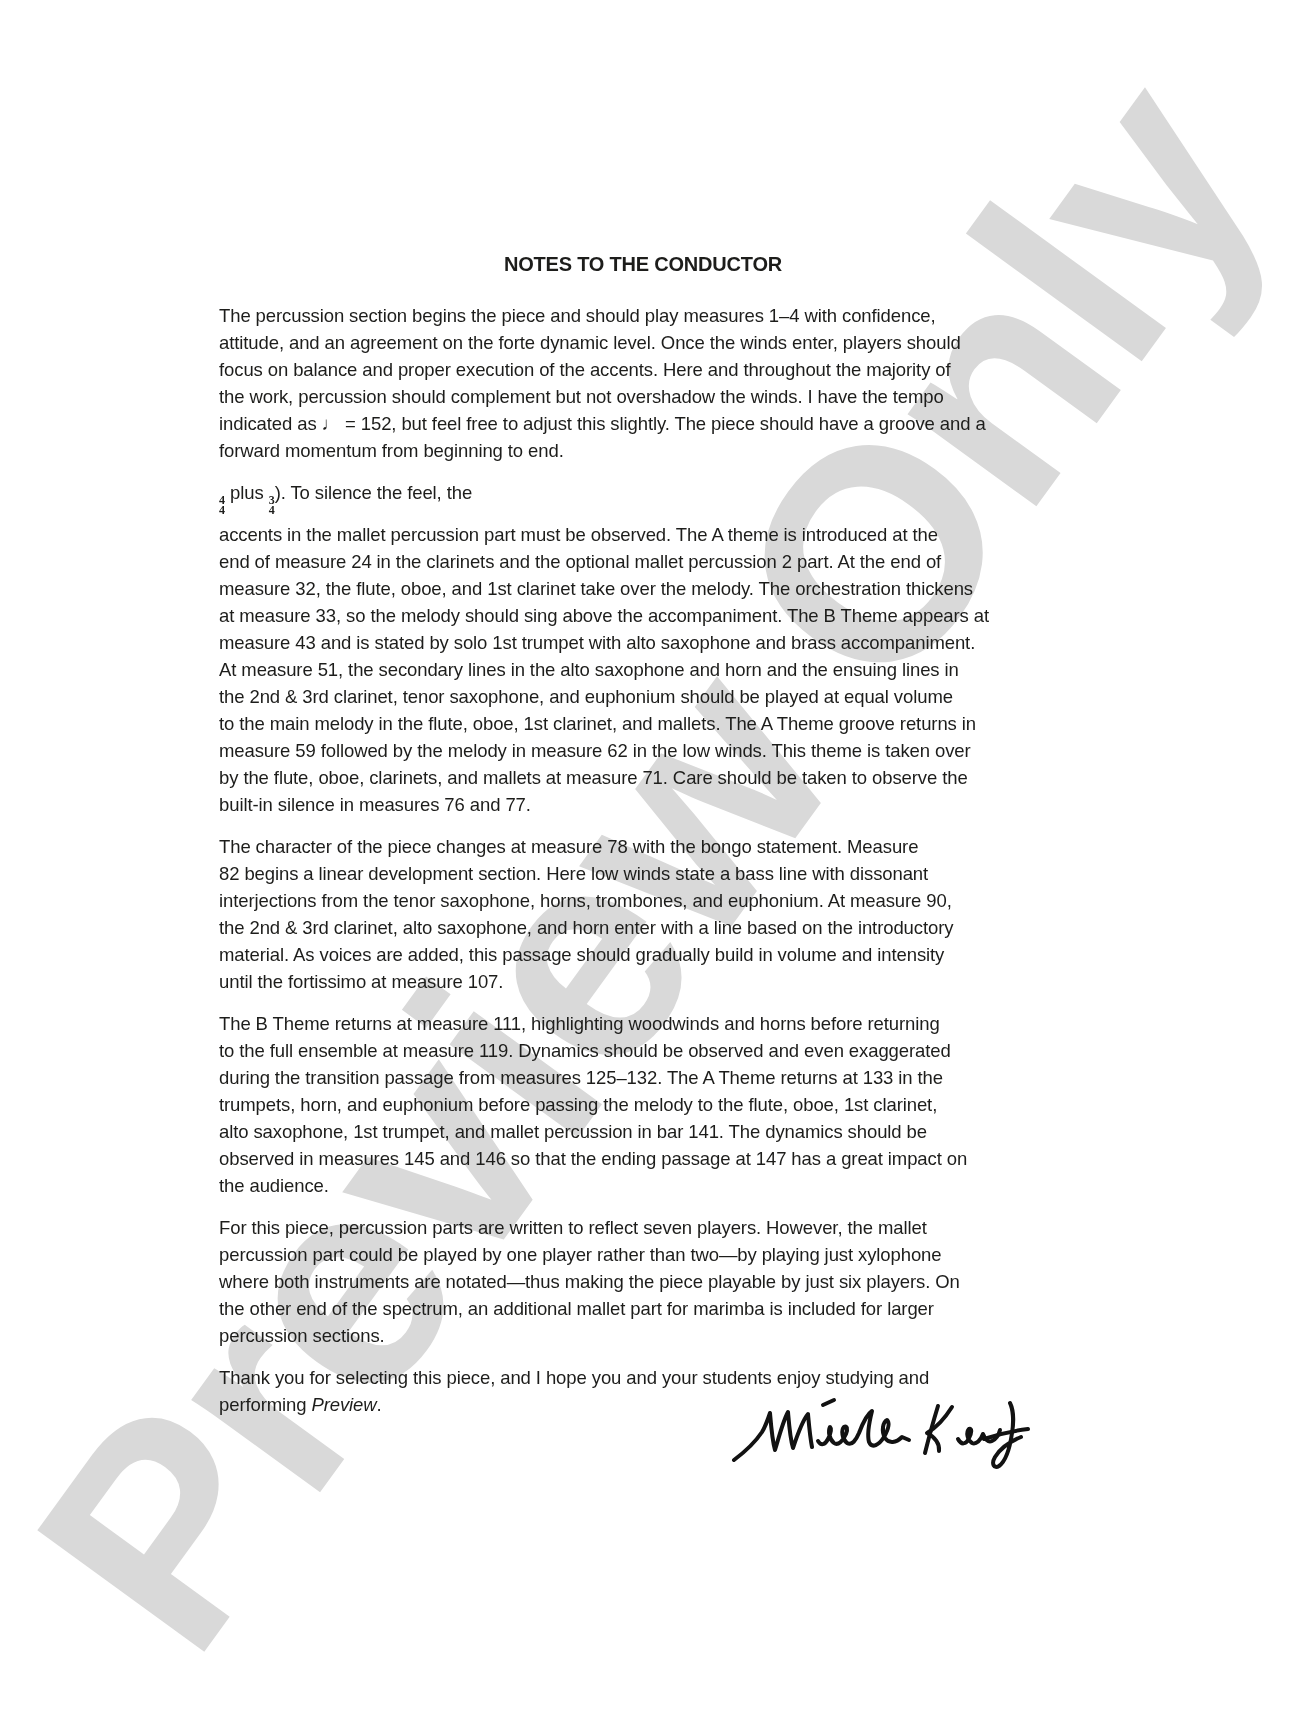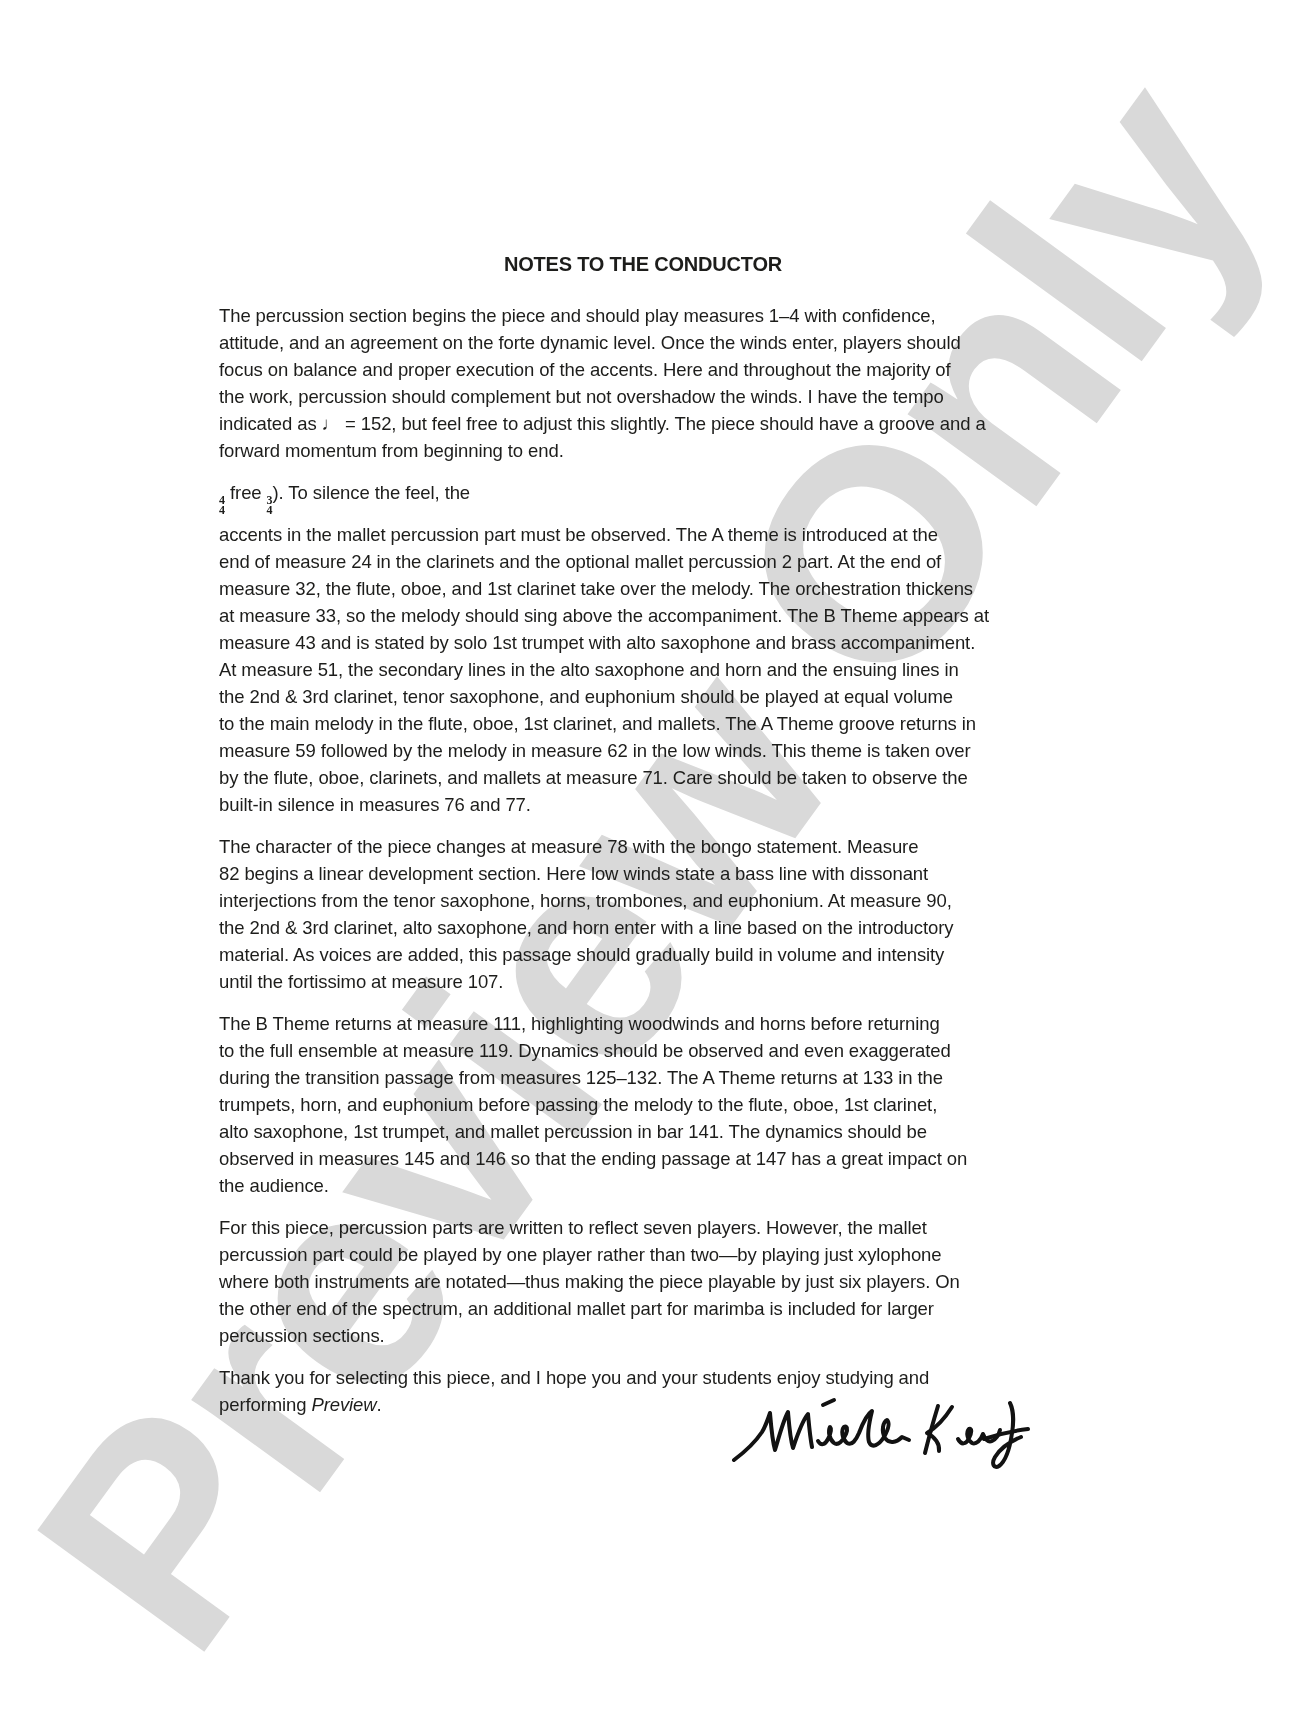--- a/index.html
+++ b/index.html
@@ -98,7 +98,7 @@
 indicated as ♩ = 152, but feel free to adjust this slightly. The piece should have a groove and a
 forward momentum from beginning to end.</p>
 
-    <p class="para"><span class="frac"><span>4</span><span>4</span></span><span> free </span><span class="frac"><span>3</span><span>4</span></span><span>). To silence the feel, the</span><span class="block">accents in the mallet percussion part must be observed. The A theme is introduced at the
+    <p class="para"><span class="frac"><span>4</span><span>4</span></span><span> plus </span><span class="frac"><span>3</span><span>4</span></span><span>). To silence the feel, the</span><span class="block">accents in the mallet percussion part must be observed. The A theme is introduced at the
 end of measure 24 in the clarinets and the optional mallet percussion 2 part. At the end of
 measure 32, the flute, oboe, and 1st clarinet take over the melody. The orchestration thickens
 at measure 33, so the melody should sing above the accompaniment. The B Theme appears at

